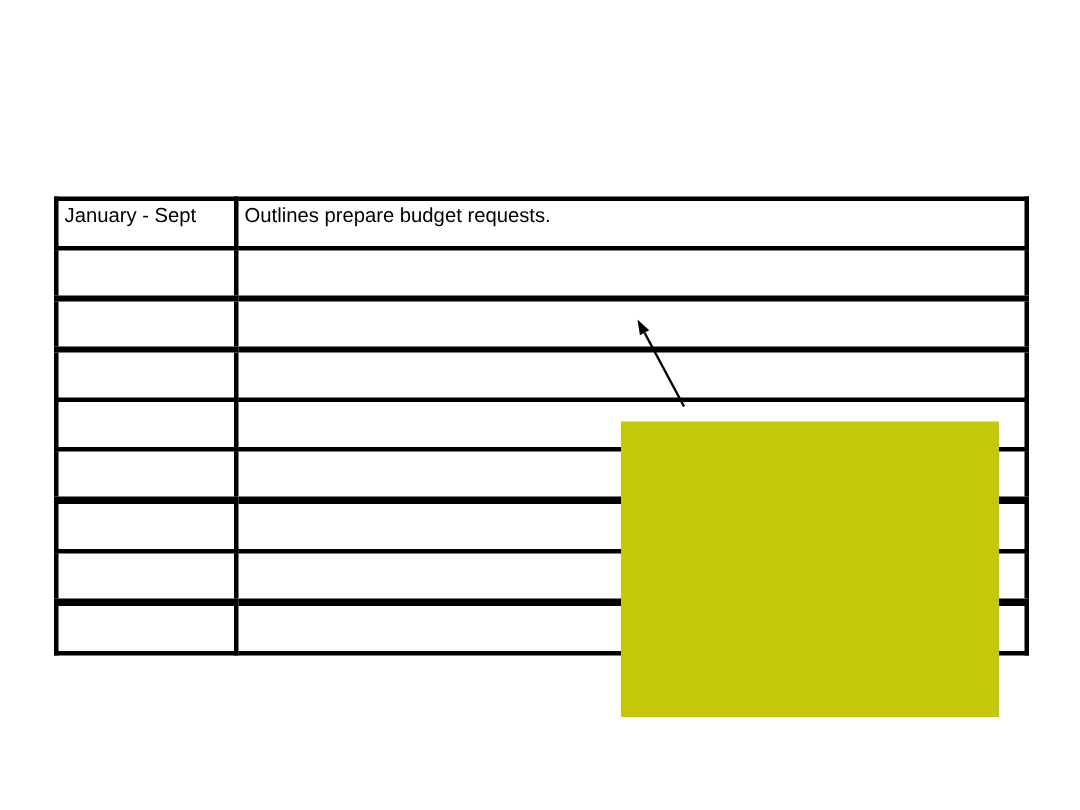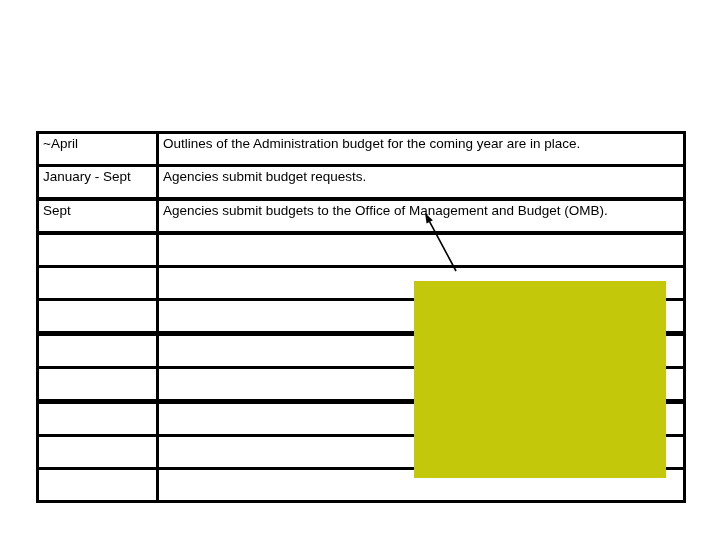--- a/index.html
+++ b/index.html
@@ -58,10 +58,6 @@
       </colgroup>
     <tbody>
       <tr>
-        <td>~April</td>
-        <td>Outlines of the Administration budget for the coming year are in place.</td>
-      </tr>
-      <tr>
         <td>January - Sept</td>
         <td>Agencies submit budget requests.</td>
       </tr>

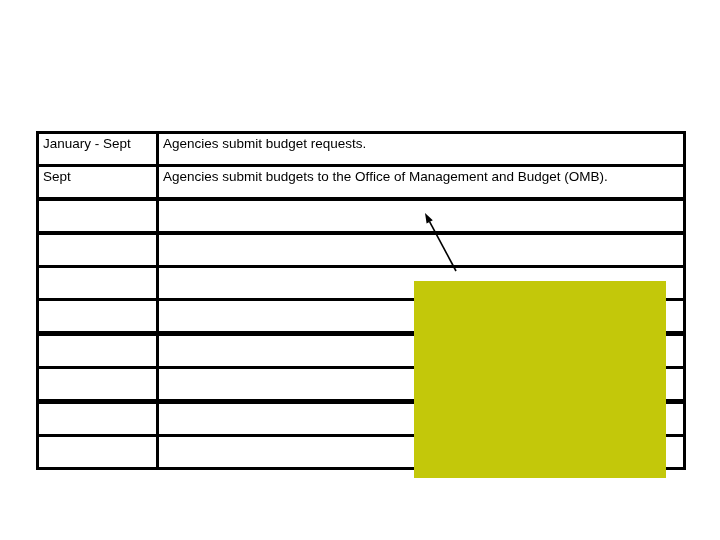--- a/index.html
+++ b/index.html
@@ -59,7 +59,7 @@
     <tbody>
       <tr>
         <td>January - Sept</td>
-        <td>Agencies submit budget requests.</td>
+        <td>Outlines prepare budget requests.</td>
       </tr>
       <tr>
         <td>Sept</td>

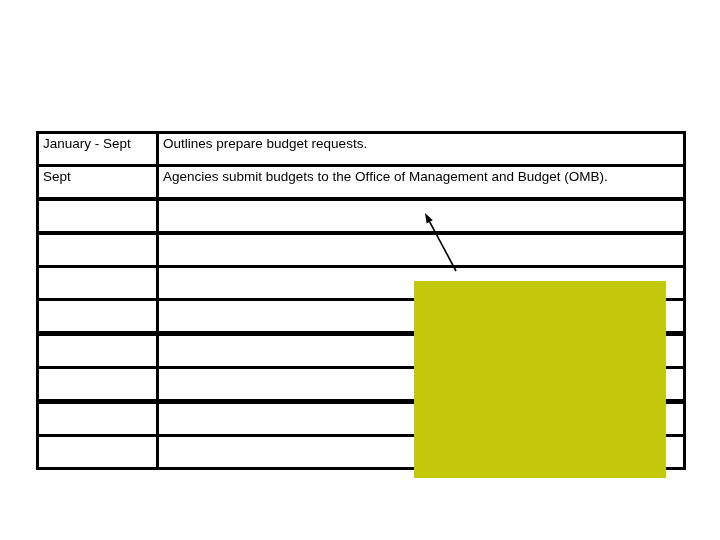--- a/index.html
+++ b/index.html
@@ -62,10 +62,6 @@
         <td>Outlines prepare budget requests.</td>
       </tr>
       <tr>
-        <td>Sept</td>
-        <td>Agencies submit budgets to the Office of Management and Budget (OMB).</td>
-      </tr>
-      <tr>
         <td></td>
         <td></td>
       </tr>

